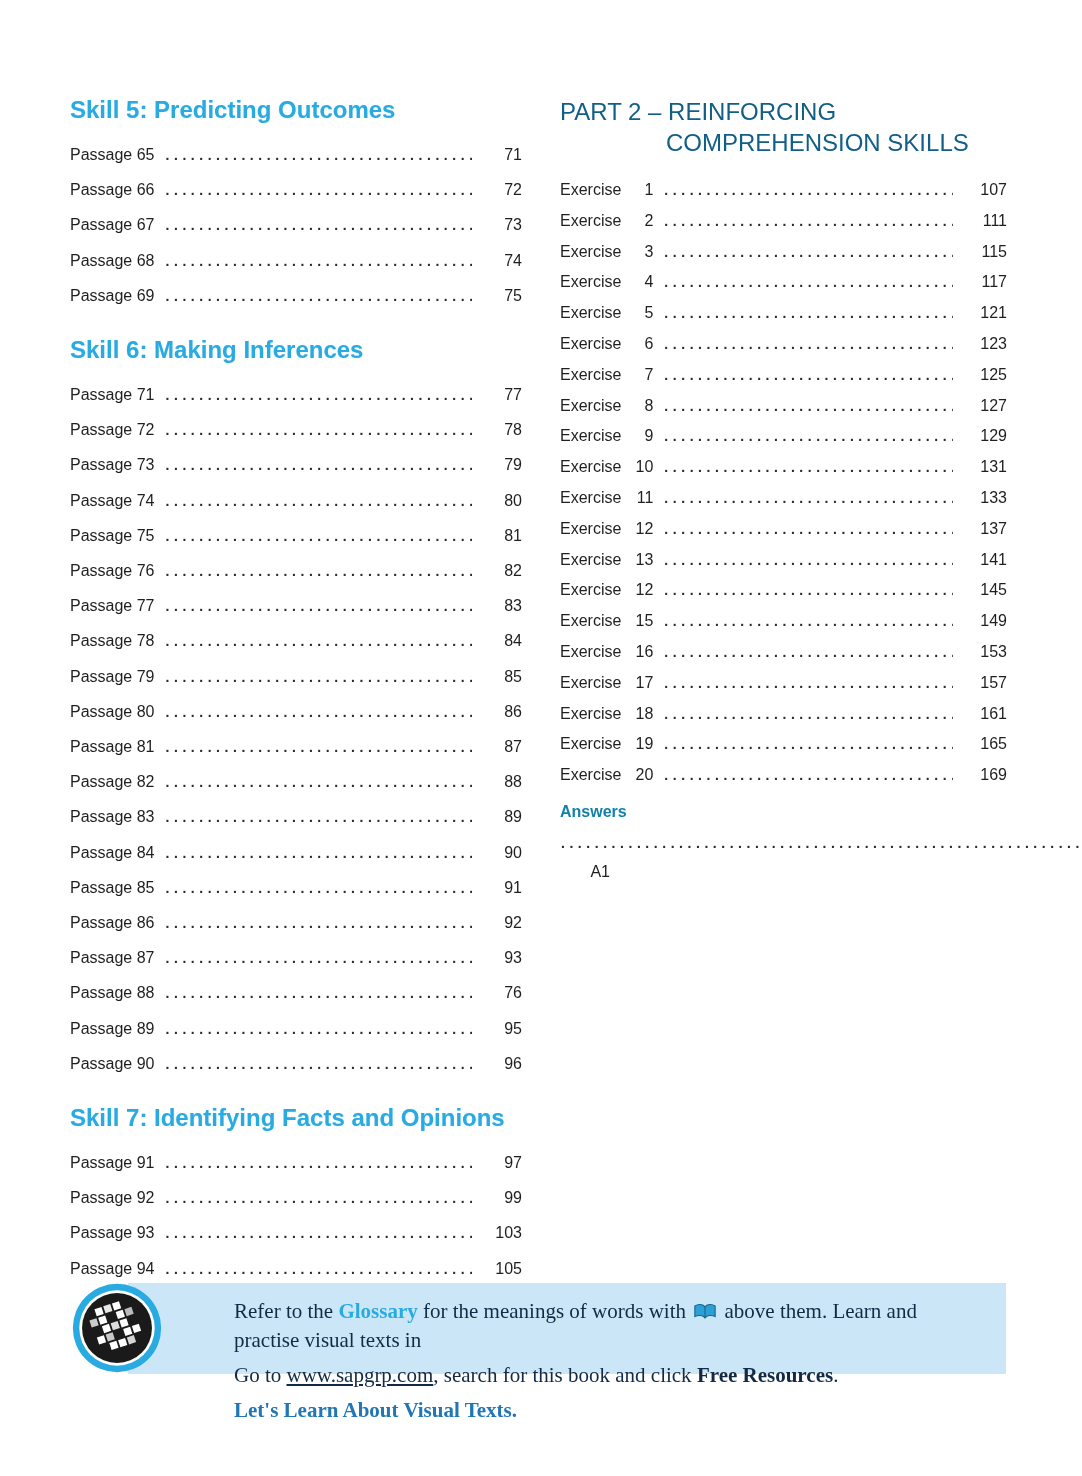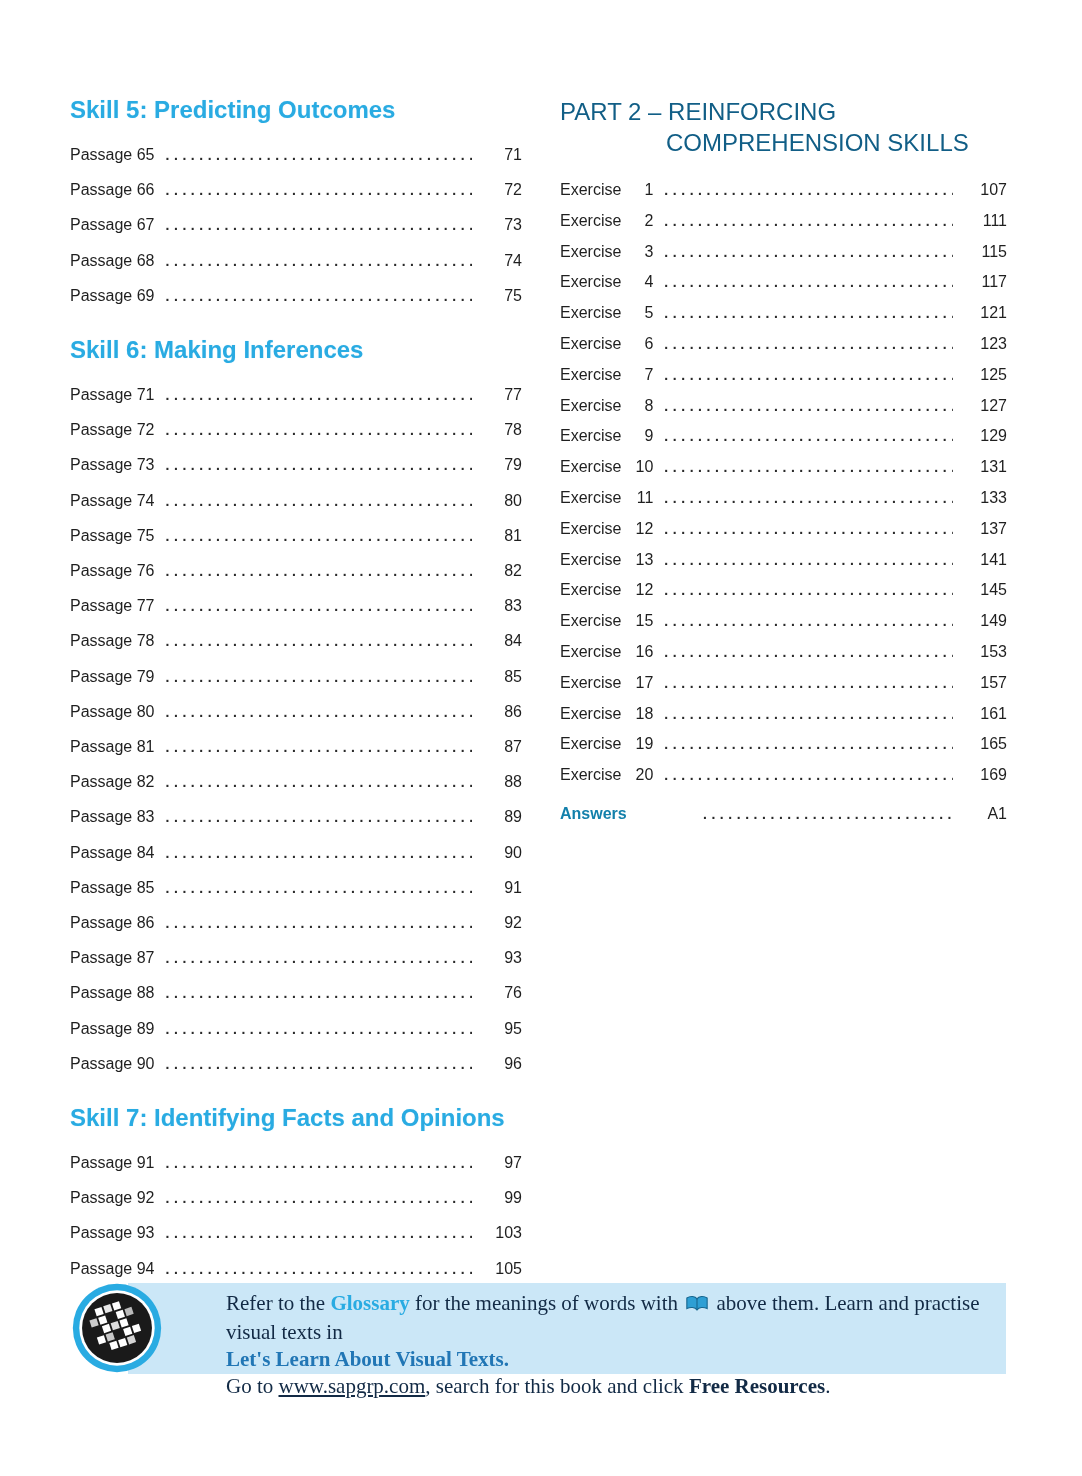--- a/index.html
+++ b/index.html
@@ -83,7 +83,7 @@
 
   .exercise-list { margin-bottom: 8px; }
 
-  .answers-row { margin-top: 2px; }
+  .answers-row { margin-top: 2px; flex-direction: column; }
   .answers-row .answers-label {
     font-weight: bold;
     color: var(--answers-teal, #1380AB);

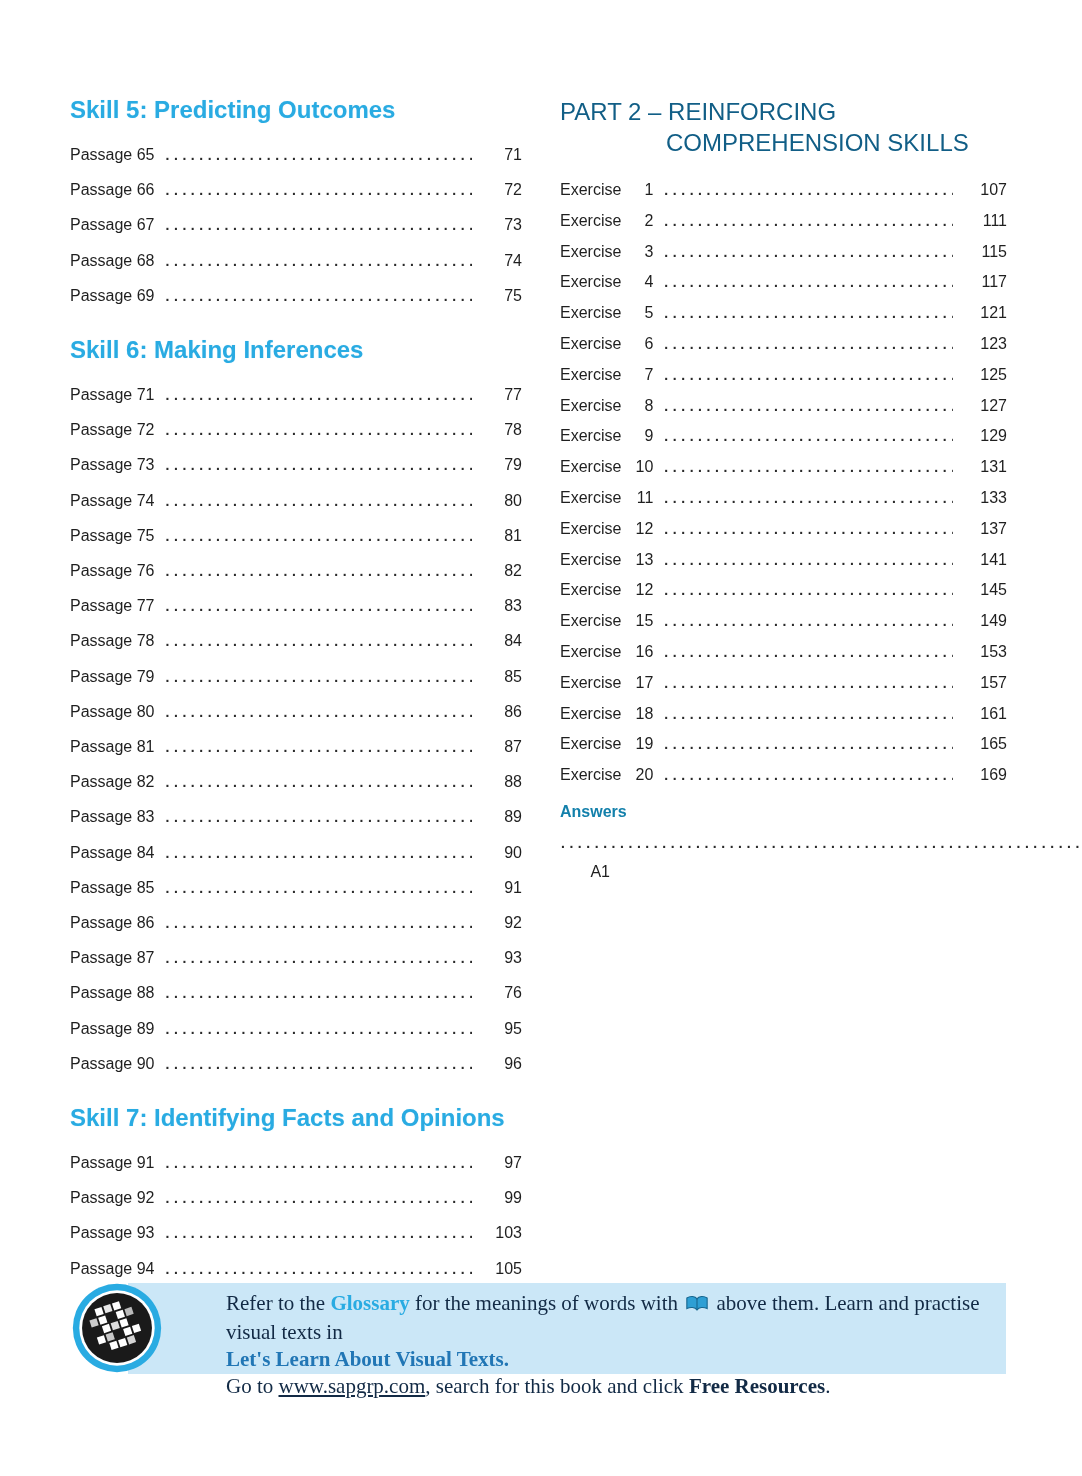--- a/index.html
+++ b/index.html
@@ -111,7 +111,7 @@
     line-height: 27px;
     color: var(--serif-ink, #122A45);
   }
-  .footer-text p { margin: 0; }
+  .footer-text p { margin: 8px; }
   .glossary-word {
     color: var(--cyan, #29ABE2);
     font-weight: bold;

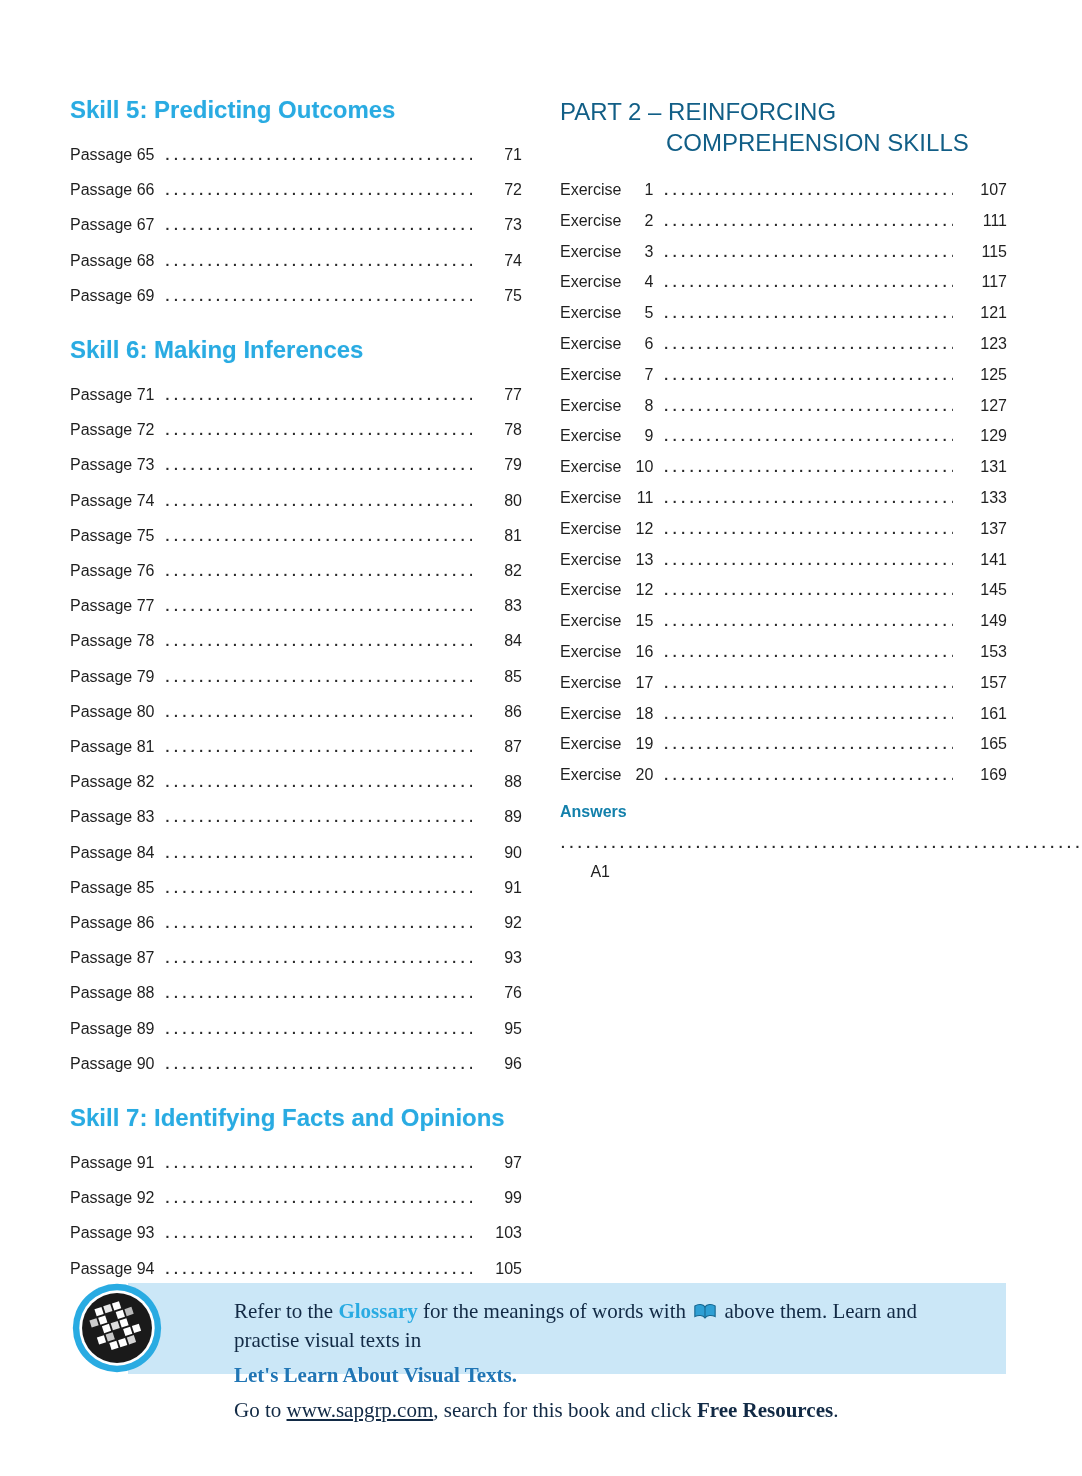--- a/index.html
+++ b/index.html
@@ -464,8 +464,8 @@
               <path d="M2 3 C6 0.5 11 1 13 4 C15 1 20 0.5 24 3 L24 14.5 C20 12.5 15 13 13 16 C11 13 6 12.5 2 14.5 Z" fill="#2E9FD4" stroke="#17668F" stroke-width="1.2"></path>
               <line x1="13" y1="4" x2="13" y2="16" stroke="#17668F" stroke-width="1.2"></line>
             </svg></span><span> above them. Learn and practise visual texts in</span></p>
+      <p><span>Go to </span><span class="url-link">www.sapgrp.com</span><span>, search for this book and click </span><span class="bold-serif">Free Resources</span><span>.</span></p>
       <p><span class="visual-texts-title">Let's Learn About Visual Texts</span><span class="visual-texts-title">.</span></p>
-      <p><span>Go to </span><span class="url-link">www.sapgrp.com</span><span>, search for this book and click </span><span class="bold-serif">Free Resources</span><span>.</span></p>
     </div>
   </div>
 

